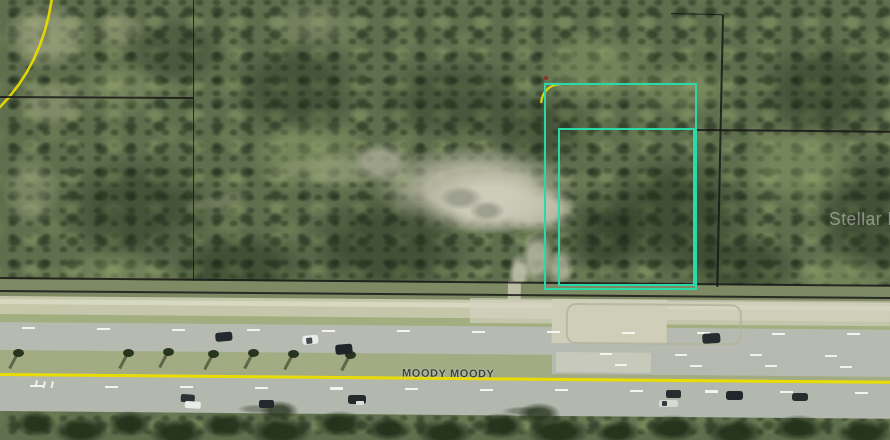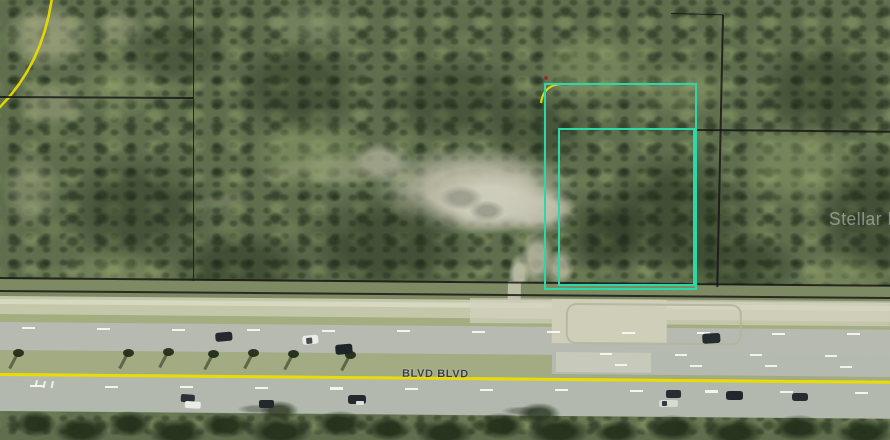--- a/index.html
+++ b/index.html
@@ -38,7 +38,7 @@
     <path fill="none" stroke-width="2.2" opacity="0.95" d="M541,103 Q543,86 560,84" stroke="#e8db00"></path>
   </svg>
 
-  <div id="road-label">BLVD BLVD</div>
+  <div id="road-label">MOODY MOODY</div>
 
   <div id="watermark">Stellar MLS</div>
 

